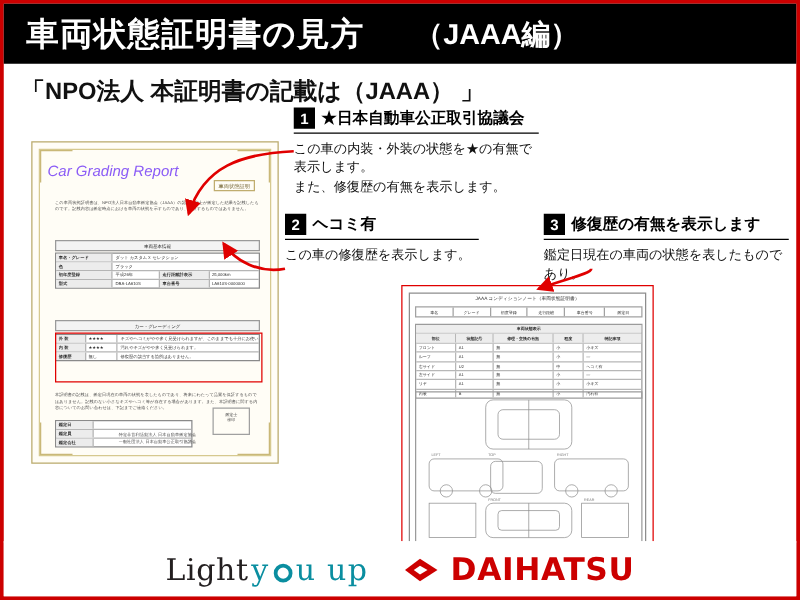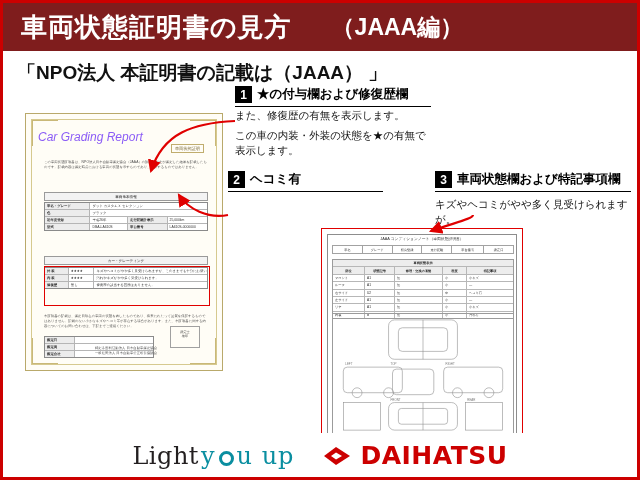--- a/index.html
+++ b/index.html
@@ -18,7 +18,7 @@
   
   .header {
     position: absolute; left: 0; top: 0; width: 634px; height: 48px;
-    background: #7f1d1d;
+    background: #000000;
     color: #ffffff;
     display: flex; align-items: center;
   }

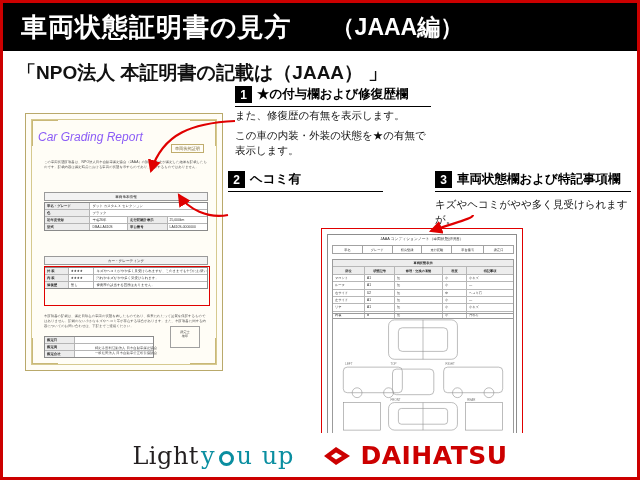--- a/index.html
+++ b/index.html
@@ -193,7 +193,7 @@
   <div class="step step1">
     <div class="step-head">
       <div class="num">1</div>
-      <div class="step-title">★の付与欄および修復歴欄</div>
+      <div class="step-title">★日本自動車公正取引協議会</div>
     </div>
     <div class="rule"></div>
     <div class="step-body" style="margin-top:1px">また、修復歴の有無を表示します。</div>

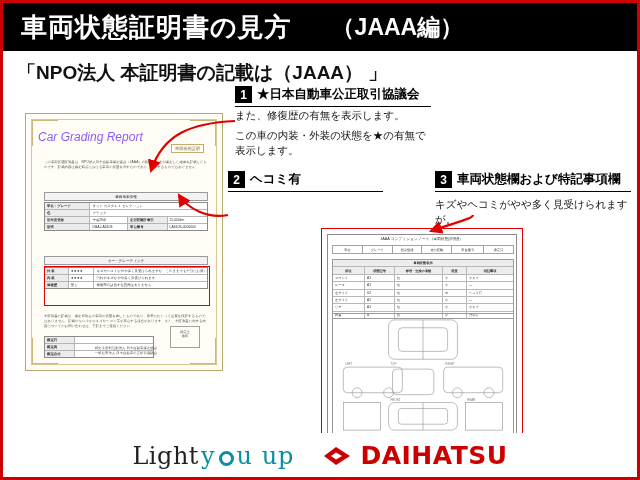--- a/index.html
+++ b/index.html
@@ -196,8 +196,8 @@
       <div class="step-title">★日本自動車公正取引協議会</div>
     </div>
     <div class="rule"></div>
+    <div class="step-body">この車の内装・外装の状態を★の有無で表示します。</div>
     <div class="step-body" style="margin-top:1px">また、修復歴の有無を表示します。</div>
-    <div class="step-body">この車の内装・外装の状態を★の有無で表示します。</div>
   </div>
 
   <div class="step step2">

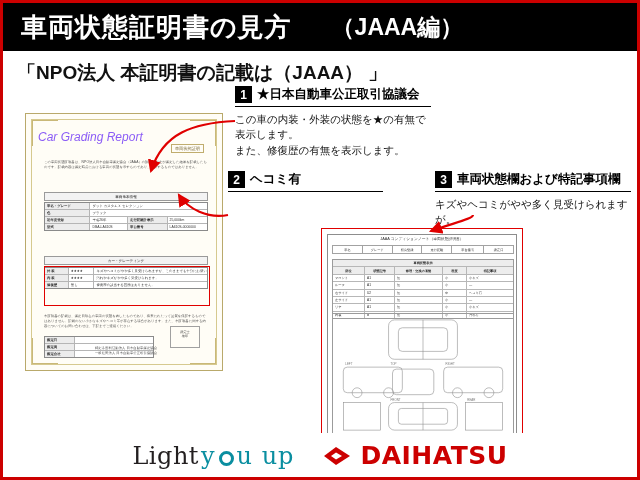--- a/index.html
+++ b/index.html
@@ -211,7 +211,7 @@
   <div class="step step3">
     <div class="step-head">
       <div class="num">3</div>
-      <div class="step-title">車両状態欄および特記事項欄</div>
+      <div class="step-title">修復歴の有無を表示します</div>
     </div>
     <div class="rule"></div>
     <div class="step-body">キズやヘコミがやや多く見受けられますが。</div>

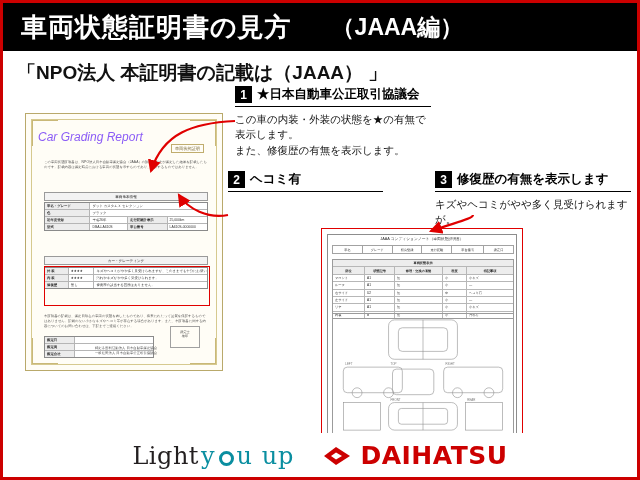--- a/index.html
+++ b/index.html
@@ -206,6 +206,7 @@
       <div class="step-title">ヘコミ有</div>
     </div>
     <div class="rule"></div>
+    <div class="step-body">この車の修復歴を表示します。</div>
   </div>
 
   <div class="step step3">

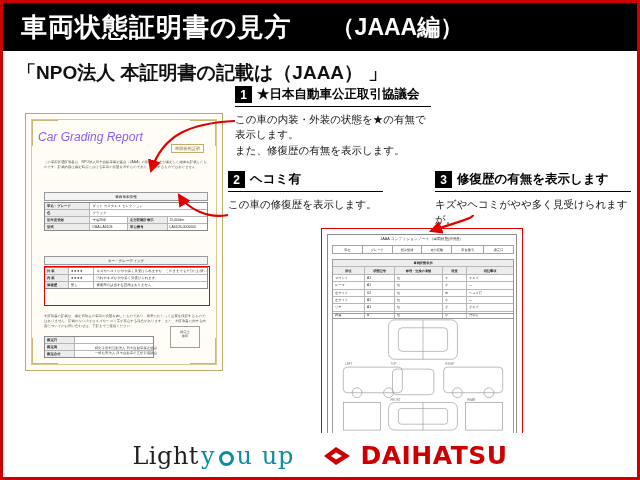--- a/index.html
+++ b/index.html
@@ -215,7 +215,7 @@
       <div class="step-title">修復歴の有無を表示します</div>
     </div>
     <div class="rule"></div>
-    <div class="step-body">キズやヘコミがやや多く見受けられますが。</div>
+    <div class="step-body">鑑定日現在の車両の状態を表したものであり。</div>
   </div>
 
   <div class="cert">

